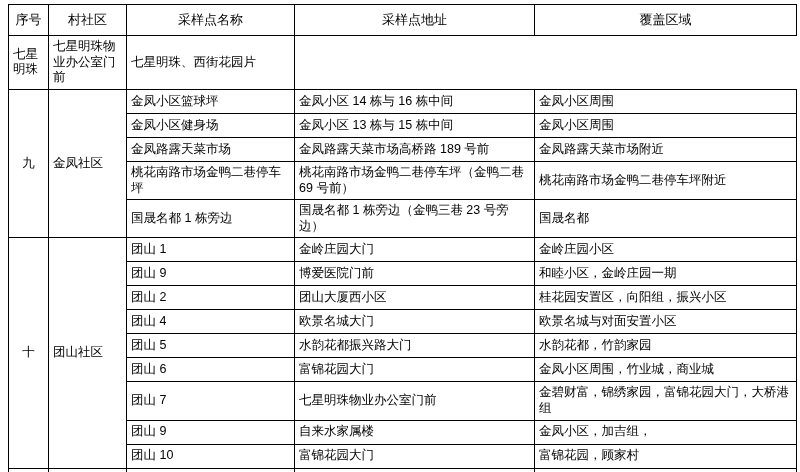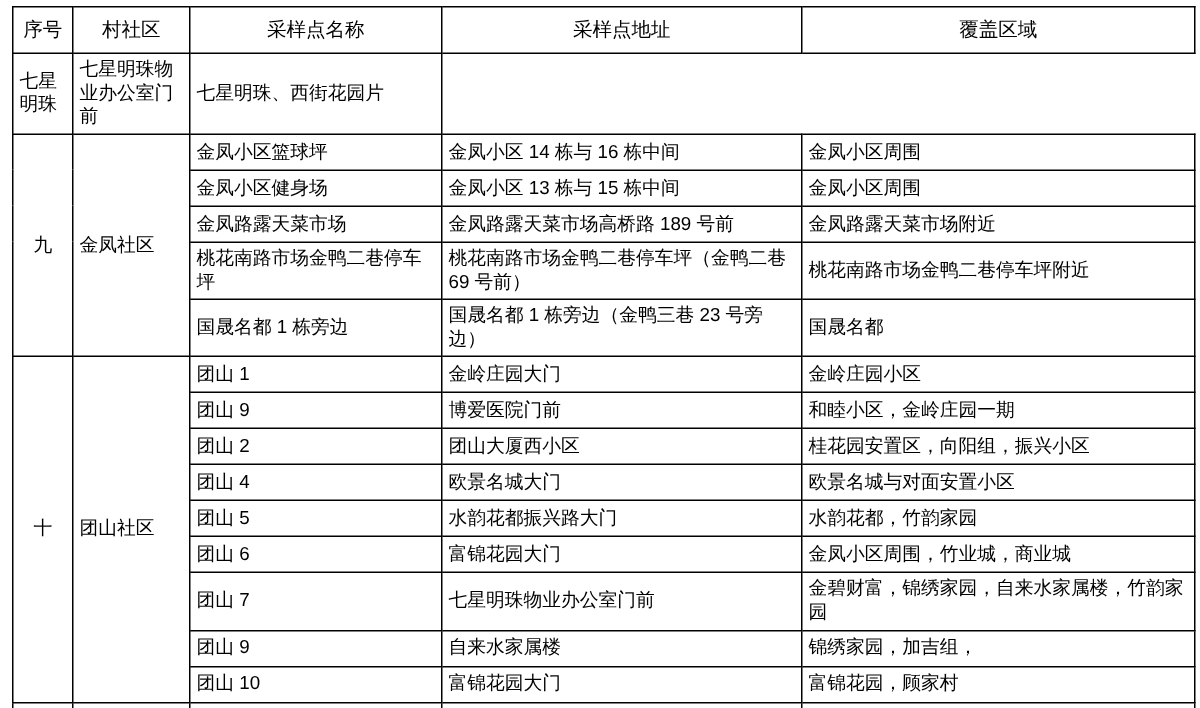--- a/index.html
+++ b/index.html
@@ -155,7 +155,7 @@
       <tr class="r">
         <td class="cell">团山 7</td>
         <td class="cell">七星明珠物业办公室门前</td>
-        <td class="cell">金碧财富，锦绣家园，自来水家属楼，竹韵家园</td>
+        <td class="cell">金碧财富，锦绣家园，富锦花园大门，大桥港组</td>
       </tr>
       <tr class="r">
         <td class="cell">团山 9</td>

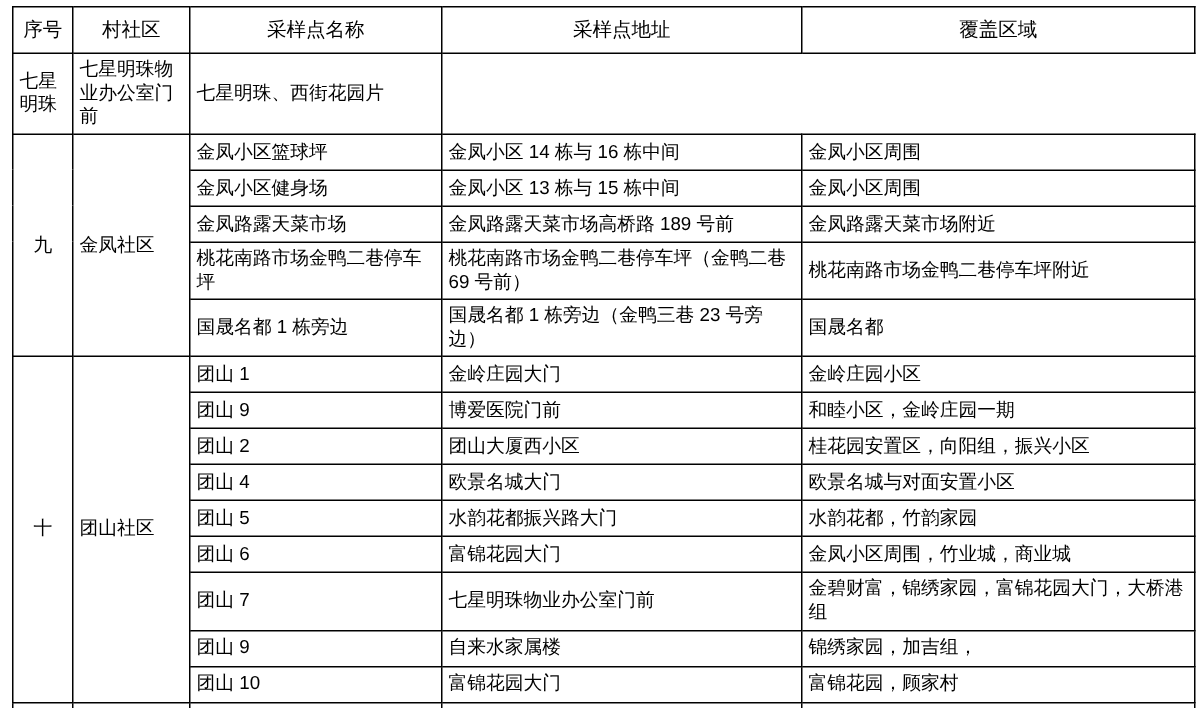--- a/index.html
+++ b/index.html
@@ -160,7 +160,7 @@
       <tr class="r">
         <td class="cell">团山 9</td>
         <td class="cell">自来水家属楼</td>
-        <td class="cell">锦绣家园，加吉组，</td>
+        <td class="cell">金凤小区，加吉组，</td>
       </tr>
       <tr class="r">
         <td class="cell">团山 10</td>

